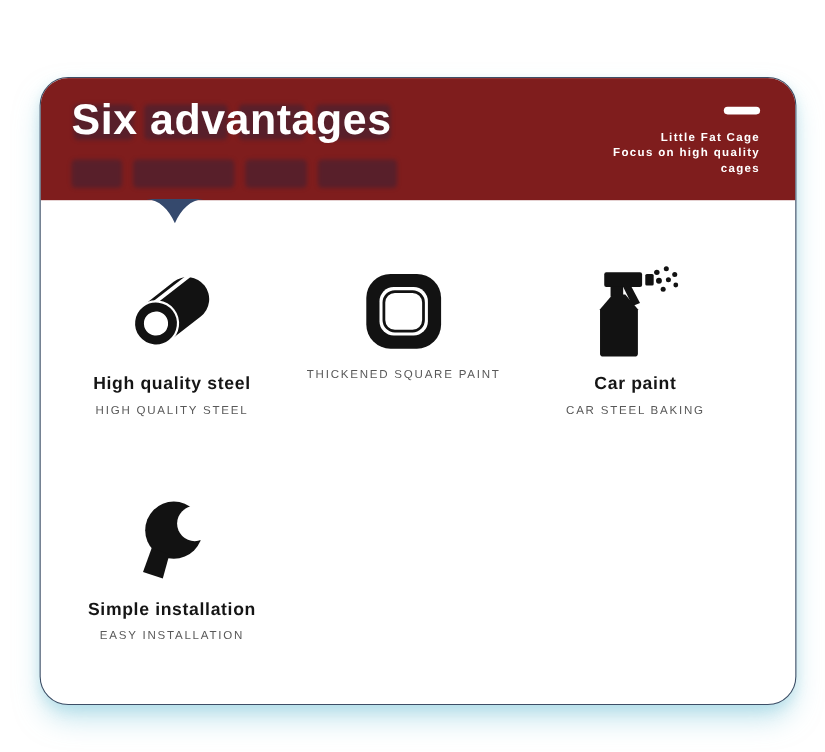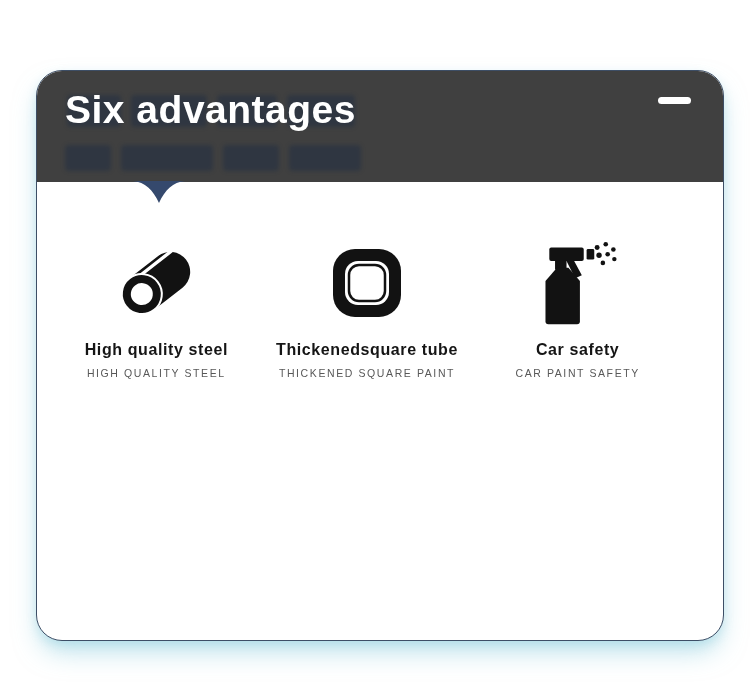--- a/index.html
+++ b/index.html
@@ -20,7 +20,7 @@
   
   .banner{
     position:absolute;left:0;top:0;right:0;height:111px;
-    background:#404040;
+    background:#7f1d1d;
   }
   .ghost-row{position:absolute;display:flex;gap:10px;filter:blur(2px);z-index:1;}
   .ghost-row.r1{left:30px;top:24px;height:32px;}

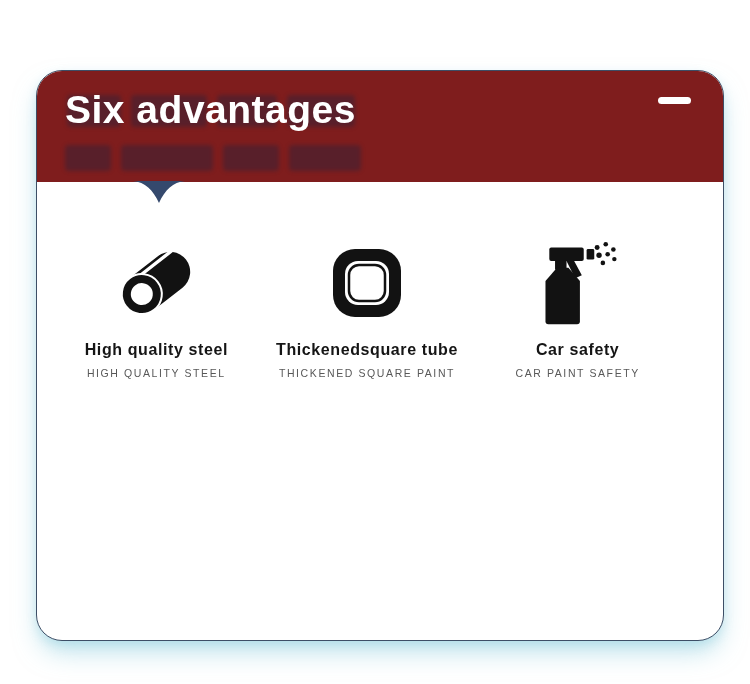--- a/index.html
+++ b/index.html
@@ -77,6 +77,11 @@
     <h1 class="banner-title">Six advantages</h1>
     <div class="brand">
       <div class="dash"></div>
+      <div class="brand-lines">
+        <div>Little Fat Cage</div>
+        <div>Focus on high quality</div>
+        <div>cages</div>
+      </div>
     </div>
   </div>
 

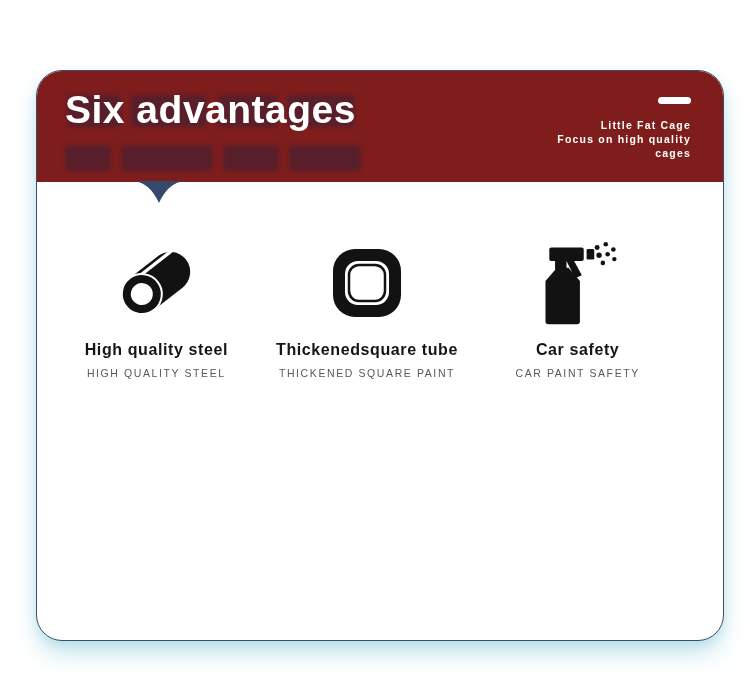--- a/index.html
+++ b/index.html
@@ -114,7 +114,6 @@
           <rect x="20" y="20" width="36" height="36" rx="10" fill="none" stroke="#121212" stroke-width="2.5"></rect>
         </svg>
       </div>
-      <div class="item-title">Thickenedsquare tube</div>
       <div class="item-subtitle">THICKENED SQUARE PAINT</div>
     </div>
 

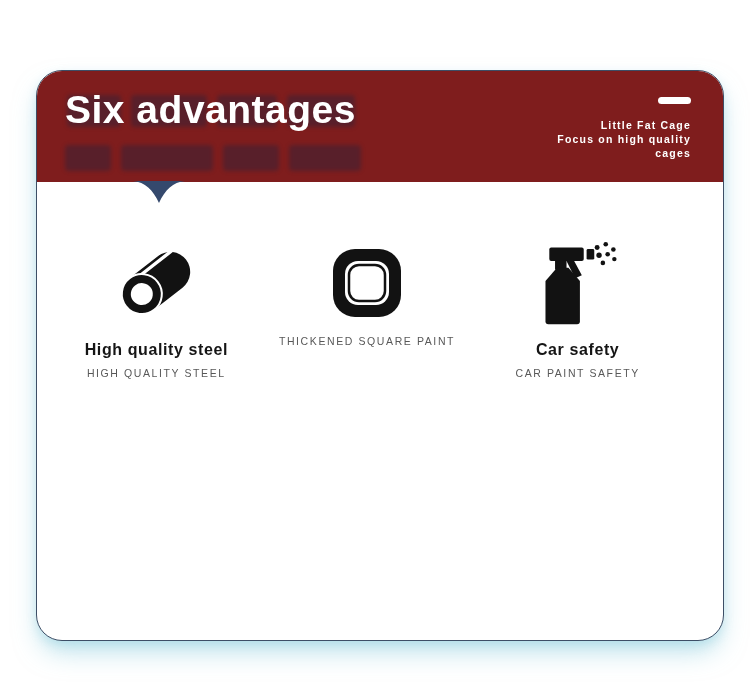--- a/index.html
+++ b/index.html
@@ -134,7 +134,7 @@
           <circle cx="72" cy="25" r="2.4" fill="#121212"></circle>
         </svg>
       </div>
-      <div class="item-title">Car safety</div>
+      <div class="item-title">Car paint</div>
       <div class="item-subtitle">CAR PAINT SAFETY</div>
     </div>
 

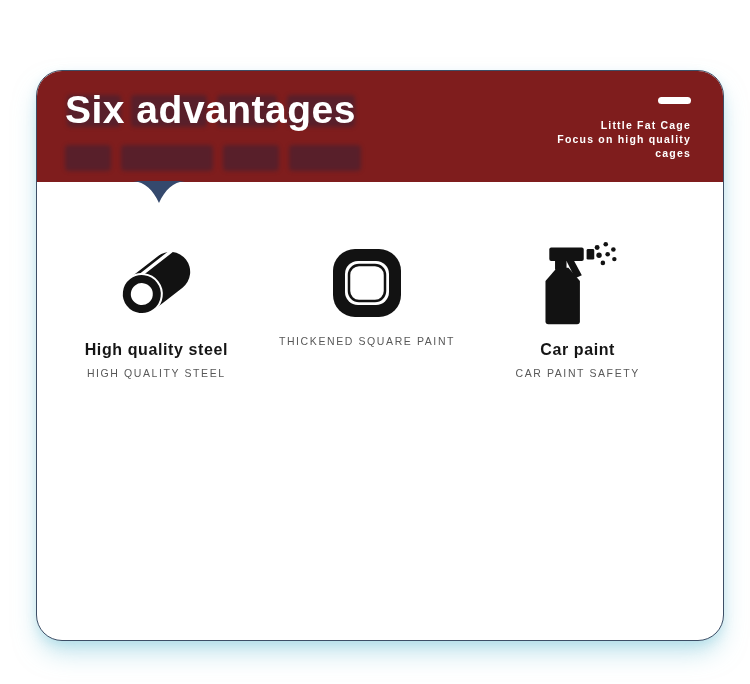--- a/index.html
+++ b/index.html
@@ -135,7 +135,7 @@
         </svg>
       </div>
       <div class="item-title">Car paint</div>
-      <div class="item-subtitle">CAR PAINT SAFETY</div>
+      <div class="item-subtitle">CAR STEEL BAKING</div>
     </div>
 
 

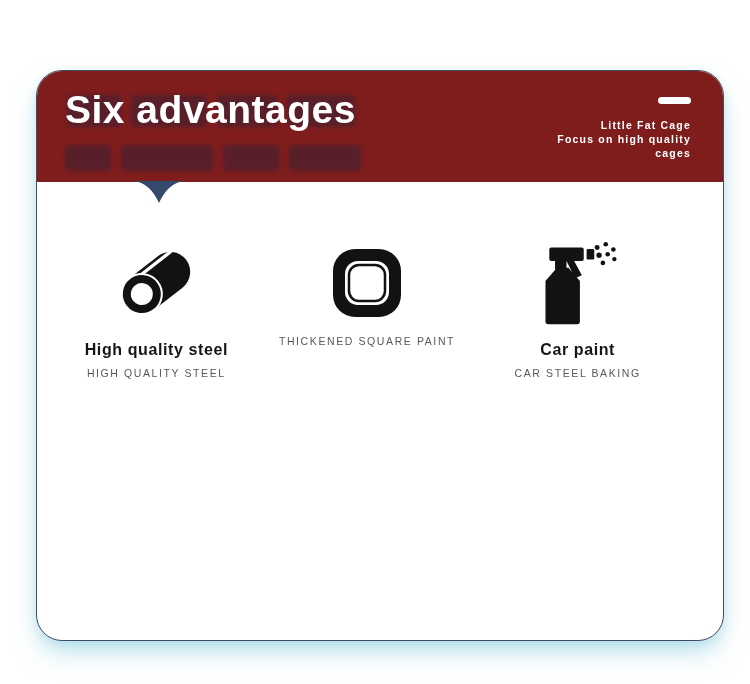--- a/index.html
+++ b/index.html
@@ -140,6 +140,17 @@
 
 
 
+    <div class="item">
+      <div class="icon-box">
+        <svg width="80" height="80" viewBox="0 0 80 80">
+          <circle cx="42" cy="34" r="26" fill="#121212"></circle>
+          <circle cx="61" cy="28" r="16" fill="#ffffff"></circle>
+          <polygon points="22,50 38,56 32,78 14,72" fill="#121212"></polygon>
+        </svg>
+      </div>
+      <div class="item-title">Simple installation</div>
+      <div class="item-subtitle">EASY INSTALLATION</div>
+    </div>
 
   </div>
 </div>

